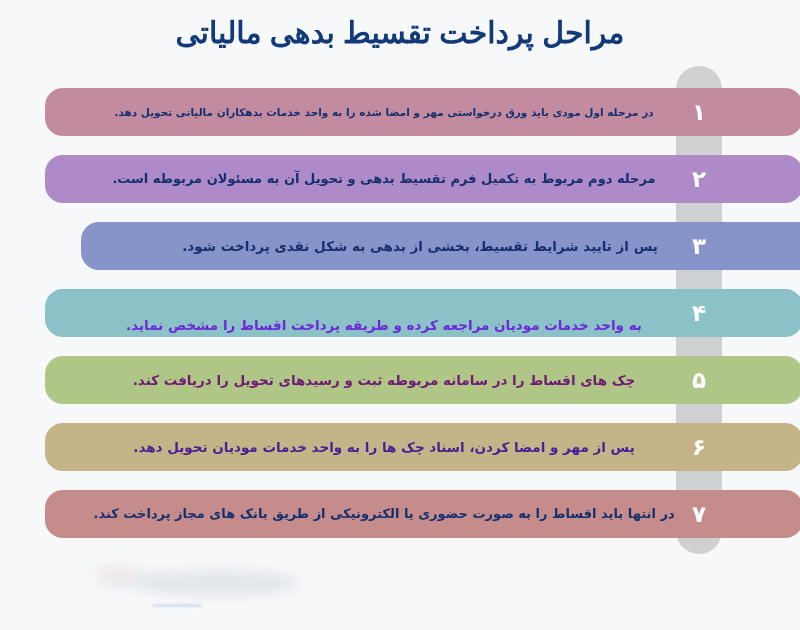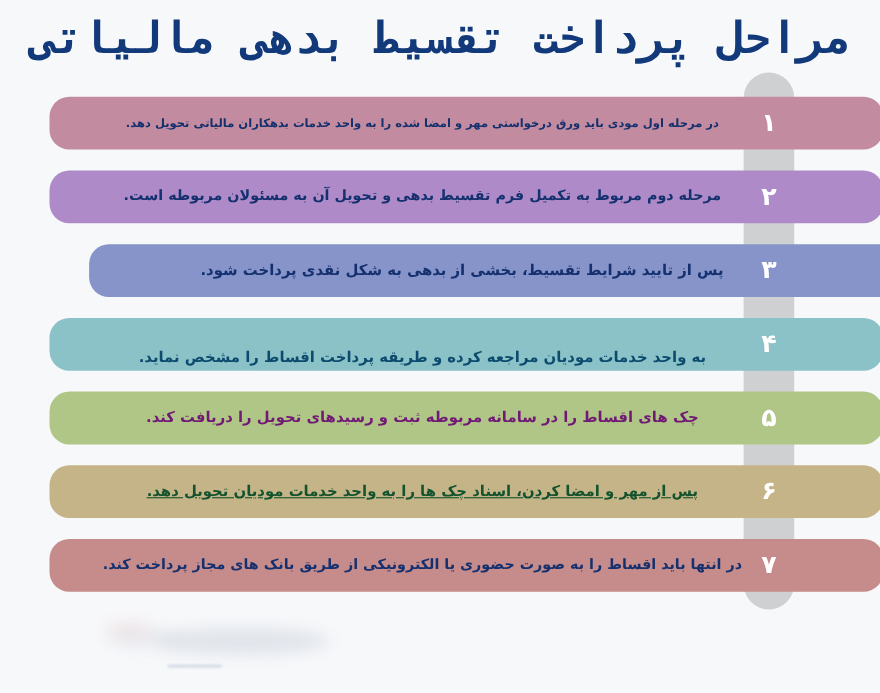--- a/index.html
+++ b/index.html
@@ -32,8 +32,8 @@
   .title {
     display: inline-block;
     direction: rtl;
-    font-family: Liberation Mono, monospace;
-    font-size: 40px;
+    font-family: Liberation Sans, sans-serif;
+    font-size: 30px;
     font-weight: bold;
     color: #123a7a;
     letter-spacing: -0.2px;

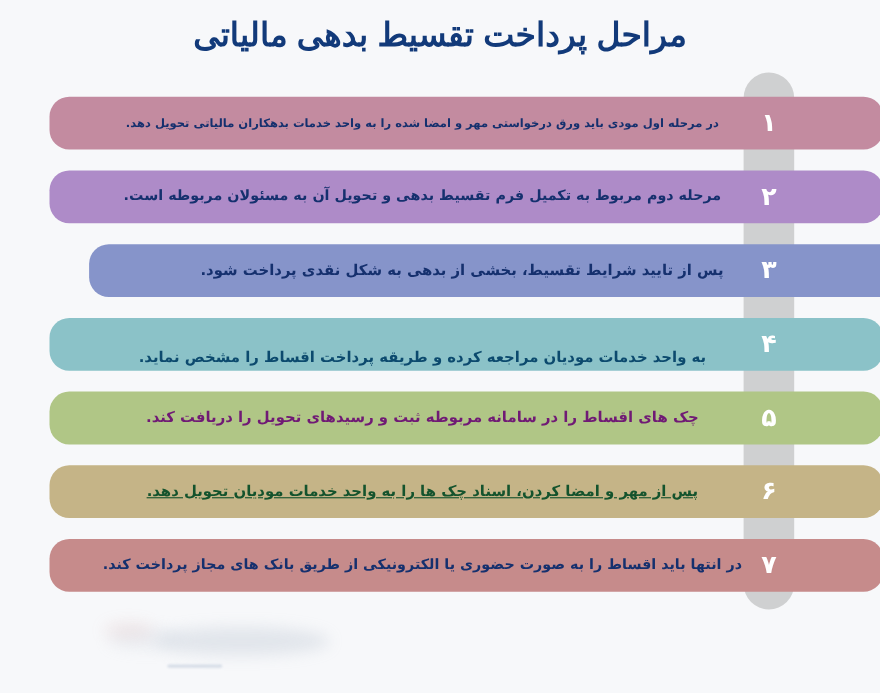--- a/index.html
+++ b/index.html
@@ -187,7 +187,7 @@
 
     <div class="step-row">
       <div class="bar" style="background: rgb(139, 194, 200);">
-        <div class="bar-text" style="color: #0c4a6e; margin-top: 25px;">به واحد خدمات مودیان مراجعه کرده و طریقه پرداخت اقساط را مشخص نماید.</div>
+        <div class="bar-text" style="color: #6d28d9; margin-top: 25px;">به واحد خدمات مودیان مراجعه کرده و طریقه پرداخت اقساط را مشخص نماید.</div>
       </div>
       <div class="step-number">
         <span style="color: rgb(255, 255, 255); text-shadow: rgb(139, 194, 200) 0px 0px 1px, rgb(139, 194, 200) 1px 0px 0px, rgb(139, 194, 200) -1px 0px 0px, rgb(139, 194, 200) 0px 1px 0px, rgb(139, 194, 200) 0px -1px 0px;">۴</span>

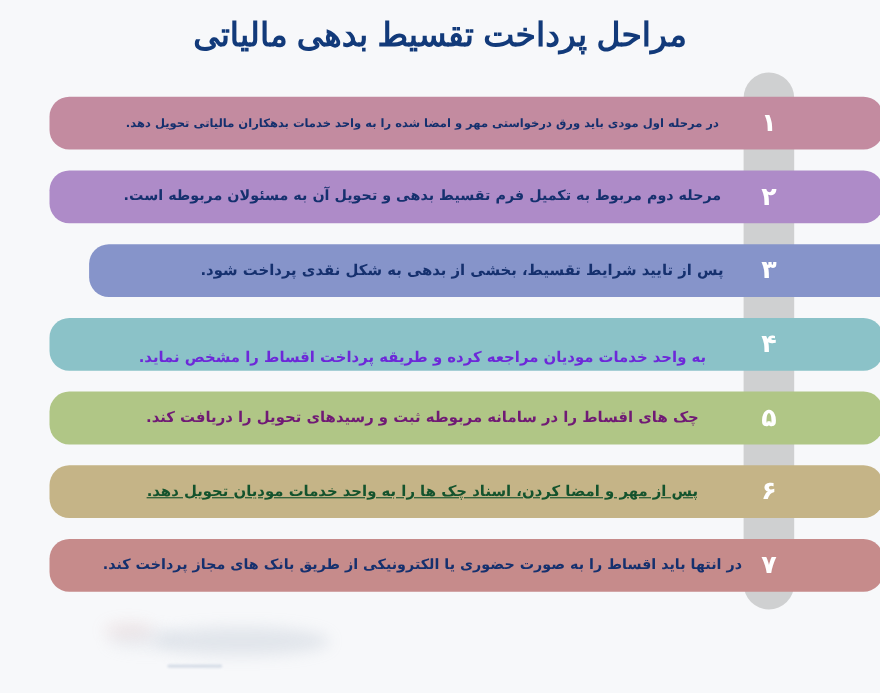--- a/index.html
+++ b/index.html
@@ -205,7 +205,7 @@
 
     <div class="step-row">
       <div class="bar" style="background: rgb(197, 180, 135);">
-        <div class="bar-text" style="color: #14532d; text-decoration: underline;">پس از مهر و امضا کردن، اسناد چک ها را به واحد خدمات مودیان تحویل دهد.</div>
+        <div class="bar-text" style="color: #4c1d95;">پس از مهر و امضا کردن، اسناد چک ها را به واحد خدمات مودیان تحویل دهد.</div>
       </div>
       <div class="step-number">
         <span style="color: rgb(255, 255, 255); text-shadow: rgb(197, 180, 135) 0px 0px 1px, rgb(197, 180, 135) 1px 0px 0px, rgb(197, 180, 135) -1px 0px 0px, rgb(197, 180, 135) 0px 1px 0px, rgb(197, 180, 135) 0px -1px 0px;">۶</span>

